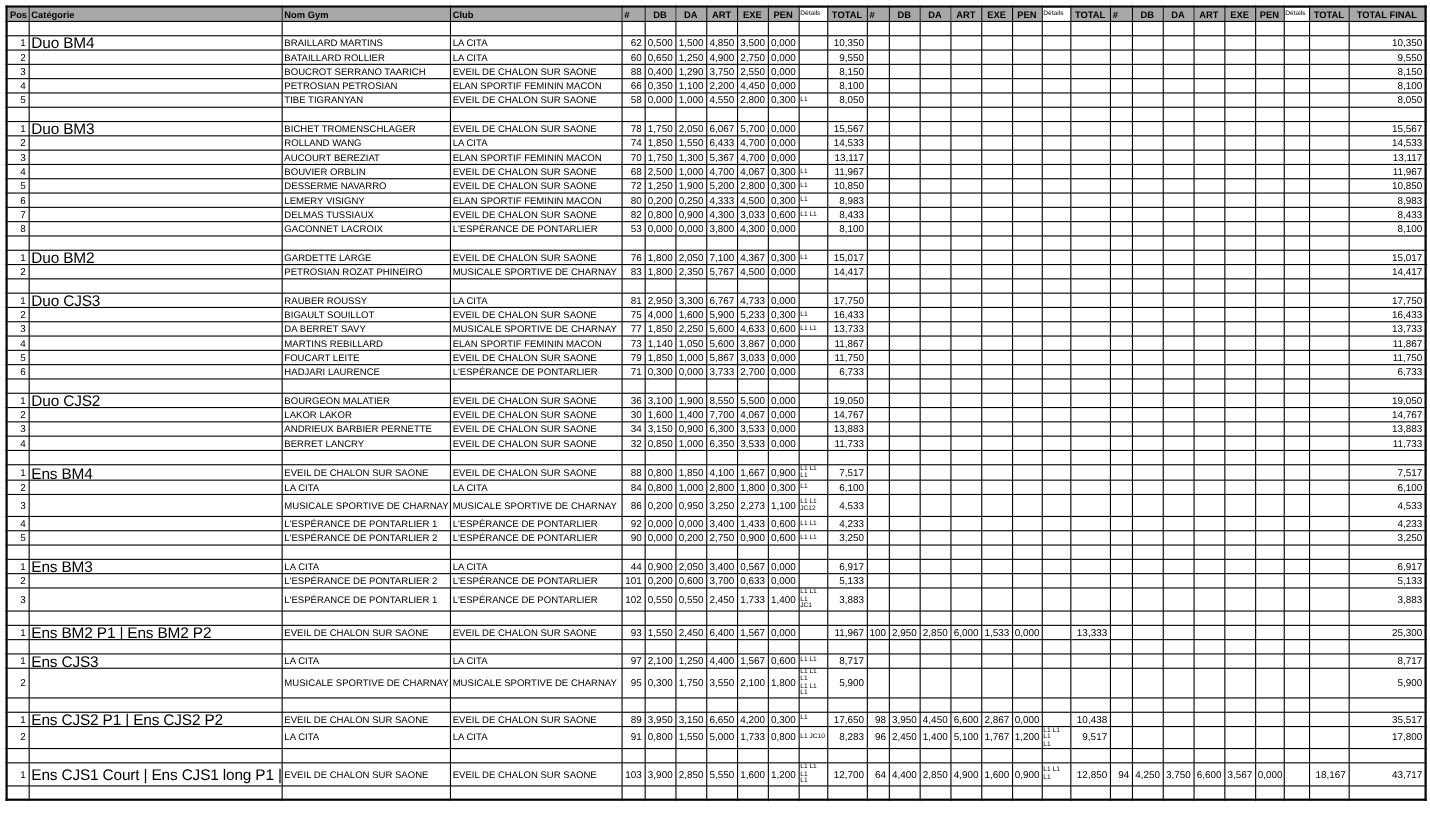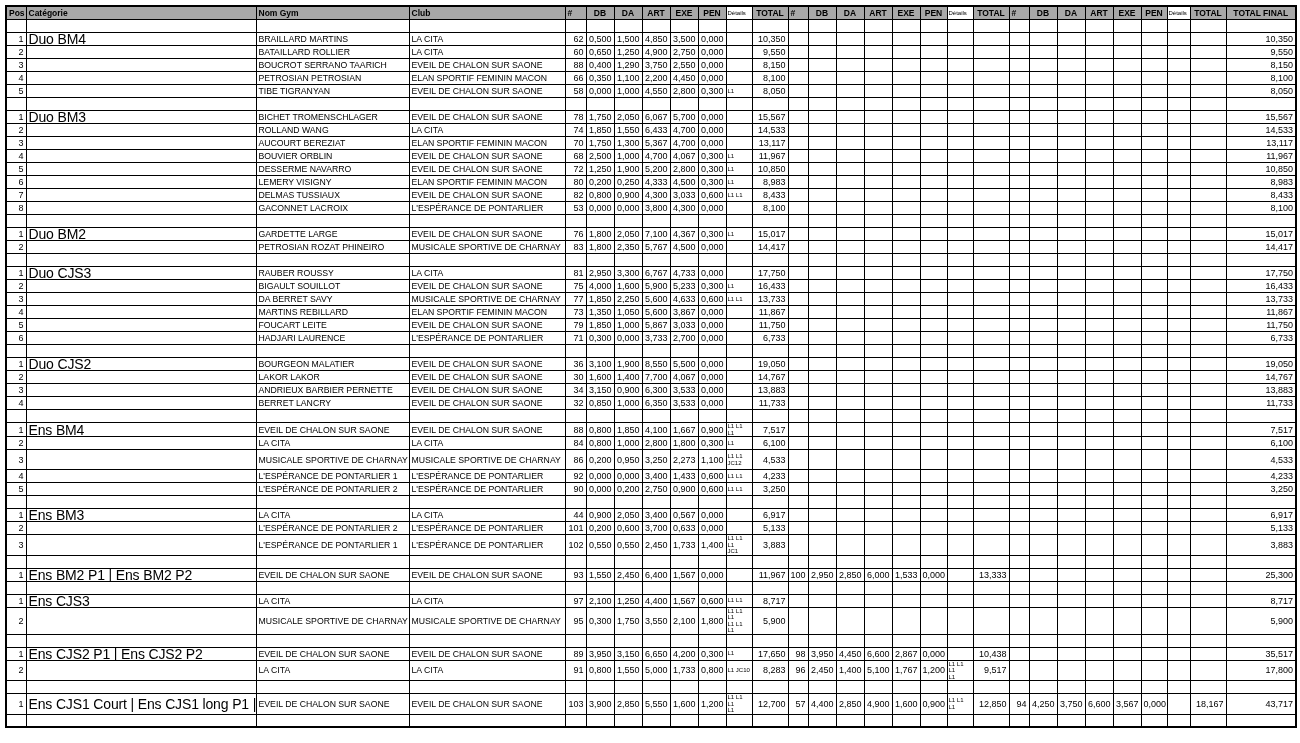--- a/index.html
+++ b/index.html
@@ -779,7 +779,7 @@
           <td class="txt">MARTINS REBILLARD</td>
           <td class="txt">ELAN SPORTIF FEMININ MACON</td>
           <td class="num">73</td>
-          <td class="num">1,350</td>
+          <td class="num">1,140</td>
           <td class="num">1,050</td>
           <td class="num">5,600</td>
           <td class="num">3,867</td>

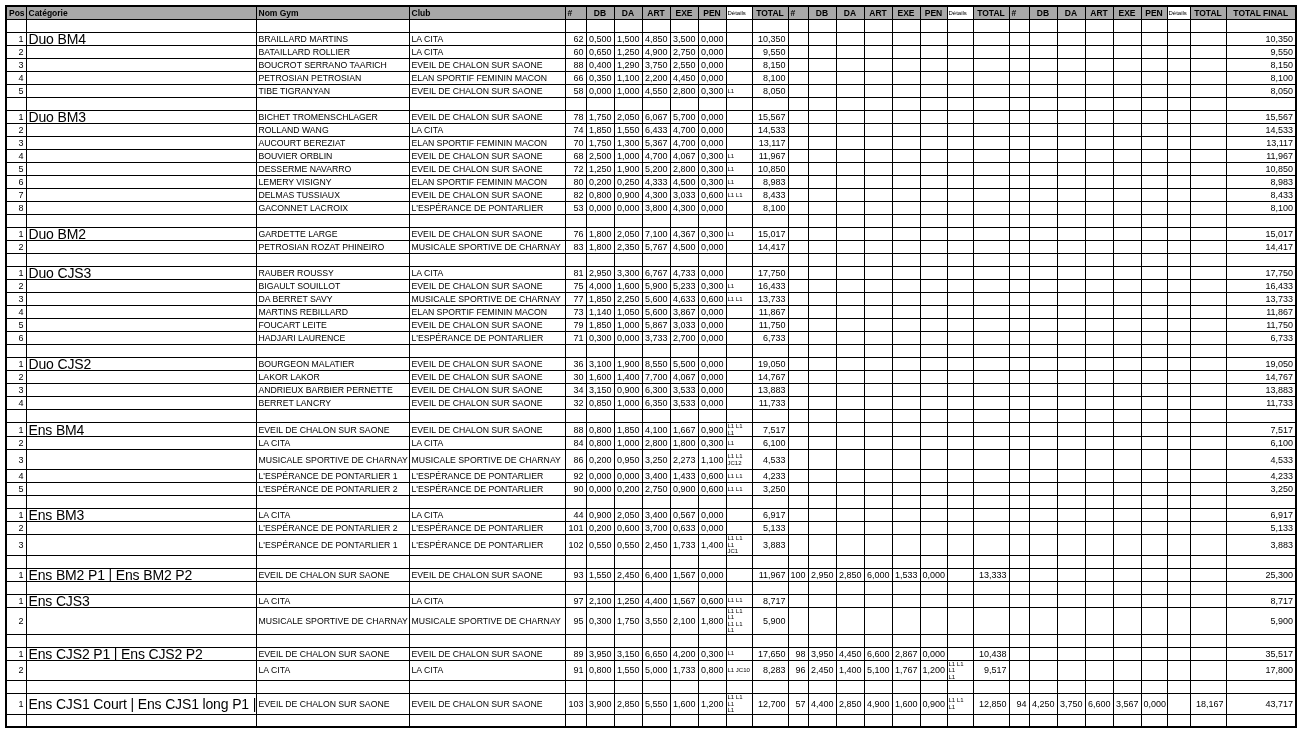--- a/index.html
+++ b/index.html
@@ -1628,7 +1628,7 @@
           <td class="det">L1 L1 L1
 L1</td>
           <td class="num">12,700</td>
-          <td class="num">57</td>
+          <td class="num">64</td>
           <td class="num">4,400</td>
           <td class="num">2,850</td>
           <td class="num">4,900</td>

